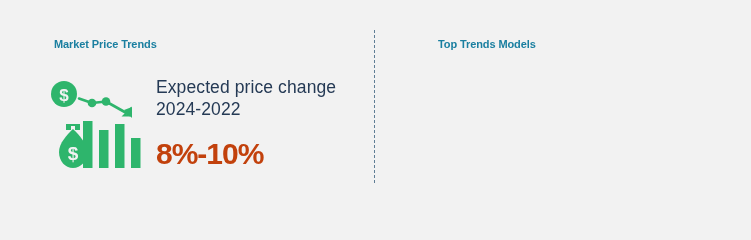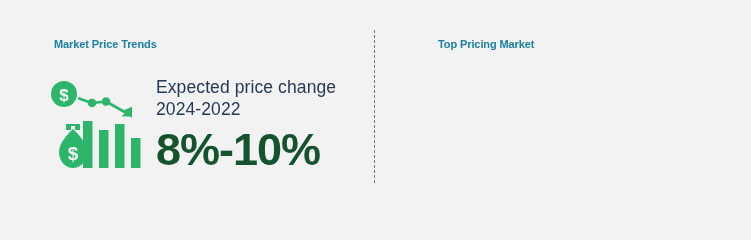--- a/index.html
+++ b/index.html
@@ -144,7 +144,7 @@
 
   <div class="panel panel-right">
 
-    <div class="panel-title">Top Pricing Market</div>
+    <div class="panel-title">Top Trends Models</div>
 
   </div>
 

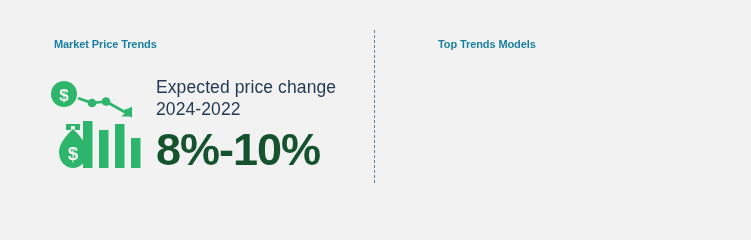--- a/index.html
+++ b/index.html
@@ -79,10 +79,10 @@
     white-space: nowrap;
   }
   .big-stat {
-    margin-top: 6px;
-    font-size: 45px;
+    margin-top: 18px;
+    font-size: 30px;
     font-weight: bold;
-    color: #14532d;
+    color: #c2410c;
     letter-spacing: -1px;
     line-height: 1;
     white-space: nowrap;

